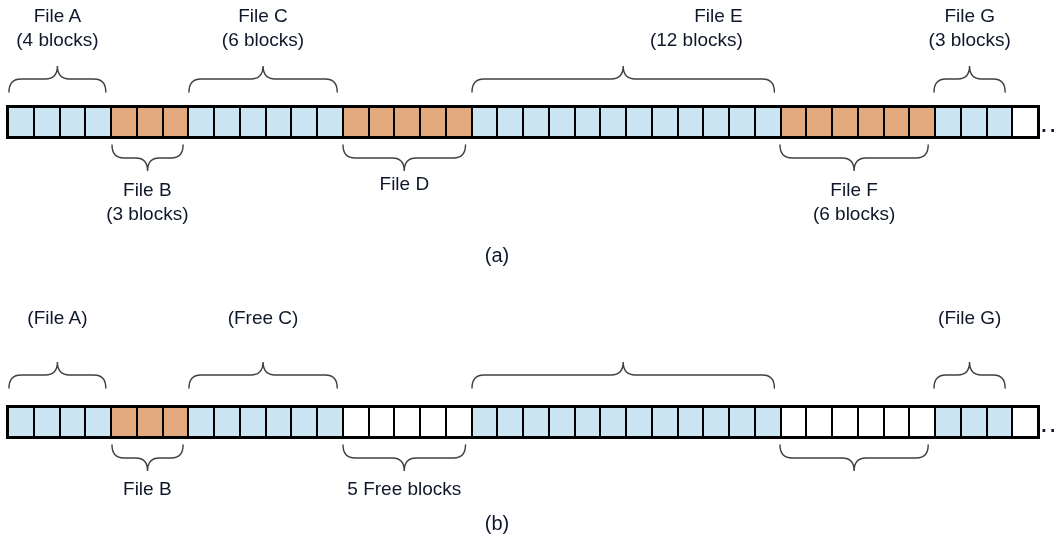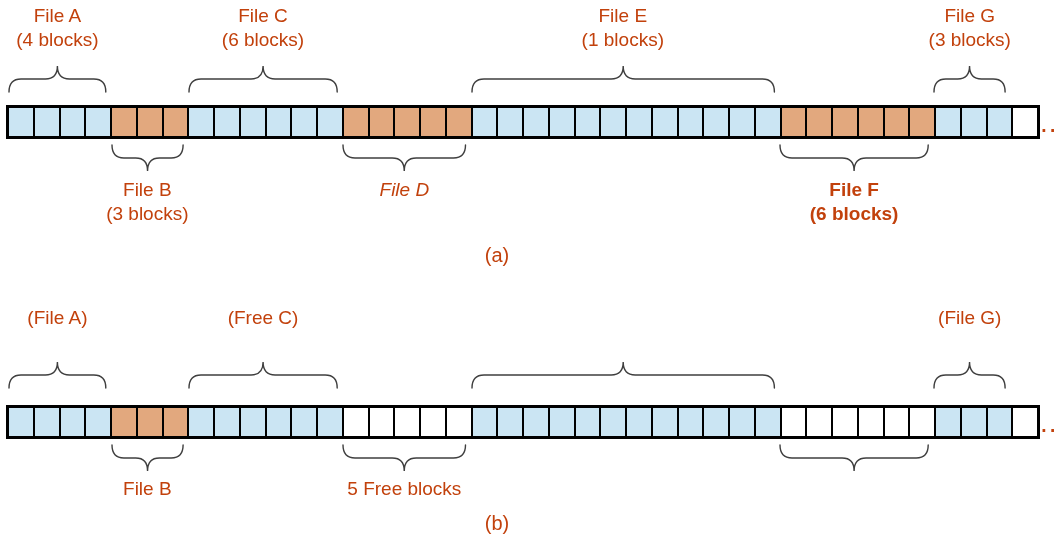--- a/index.html
+++ b/index.html
@@ -9,7 +9,7 @@
     height: 547px;
     background: #ffffff;
     font-family: "Liberation Sans", sans-serif;
-    color: #c2410c;
+    color: #0f172a;
     overflow: hidden;
   }
   .strip {

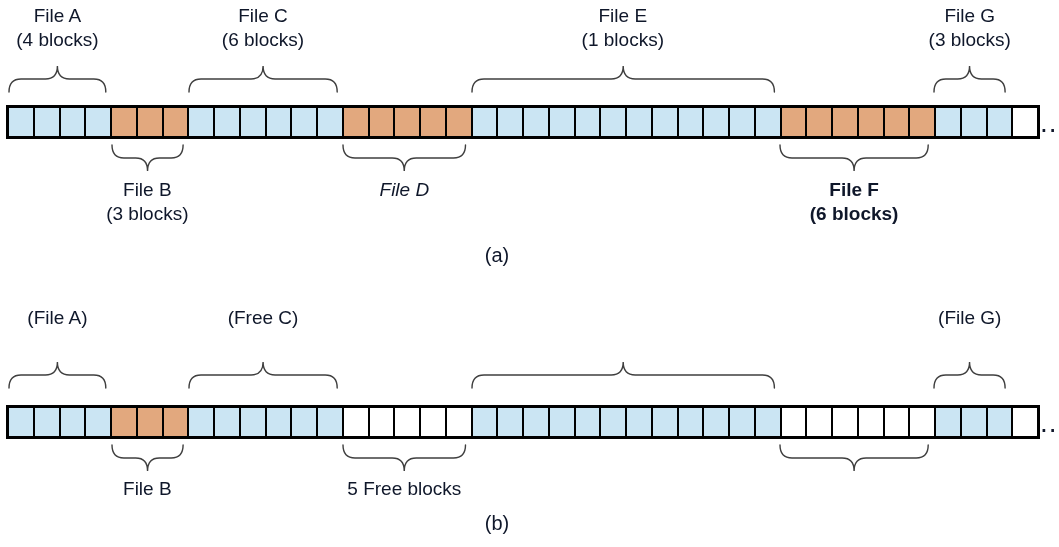--- a/index.html
+++ b/index.html
@@ -119,7 +119,7 @@
     <svg width="302.40000000000003" height="26" class="brace" style="left: 471.6px; top: 66px;">
       <path d="M0,26 Q0,13 12,13 L139.20000000000002,13 Q151.20000000000002,13 151.20000000000002,0 Q151.20000000000002,13 163.20000000000002,13 L290.40000000000003,13 Q302.40000000000003,13 302.40000000000003,26" fill="none" stroke="#3f3f3f" stroke-width="1.4" stroke-linecap="round"></path>
     </svg>
-    <div class="file-label" style="left: 502.8px; top: 4px; width: 240px;">
+    <div class="file-label" style="left: 502.8px; top: 4px; width: 240px; text-align: right;">
       <div>File E</div>
       <div>(1 blocks)</div>
     </div>

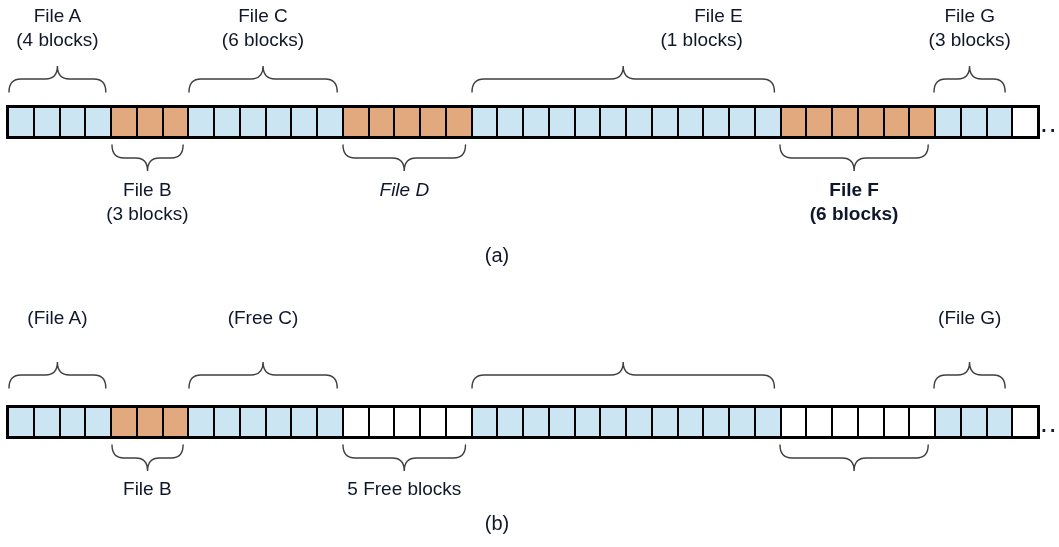--- a/index.html
+++ b/index.html
@@ -121,7 +121,7 @@
     </svg>
     <div class="file-label" style="left: 502.8px; top: 4px; width: 240px; text-align: right;">
       <div>File E</div>
-      <div>(1 blocks)</div>
+      <div>(12 blocks)</div>
     </div>
     <svg width="148.20000000000005" height="26" class="brace" style="left: 780px; top: 145px;">
       <path d="M0,0 Q0,13 12,13 L62.10000000000002,13 Q74.10000000000002,13 74.10000000000002,26 Q74.10000000000002,13 86.10000000000002,13 L136.20000000000005,13 Q148.20000000000005,13 148.20000000000005,0" fill="none" stroke="#3f3f3f" stroke-width="1.4" stroke-linecap="round"></path>

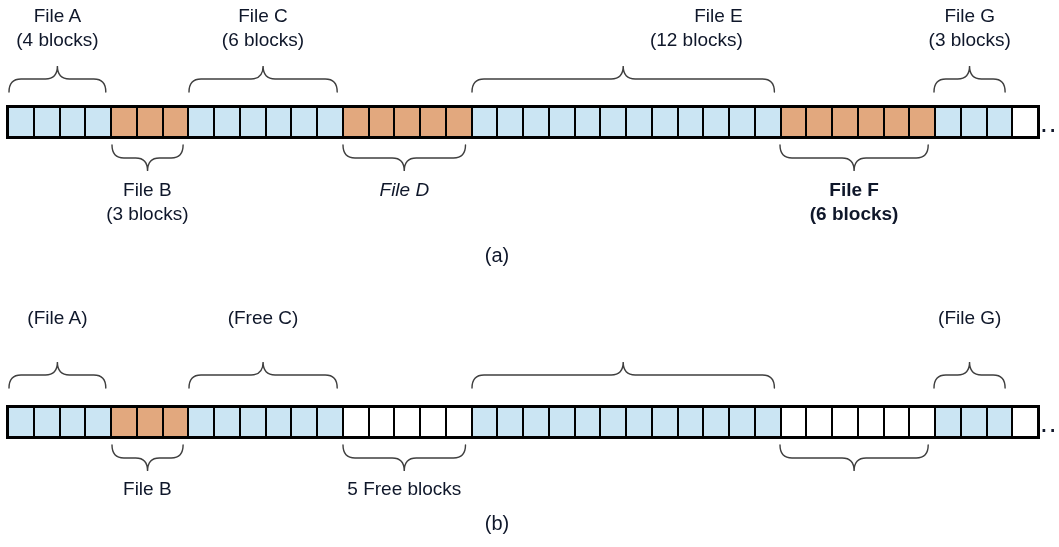--- a/index.html
+++ b/index.html
@@ -113,7 +113,7 @@
     <svg width="122.5" height="26" class="brace" style="left: 343.1px; top: 145px;">
       <path d="M0,0 Q0,13 12,13 L49.25,13 Q61.25,13 61.25,26 Q61.25,13 73.25,13 L110.5,13 Q122.5,13 122.5,0" fill="none" stroke="#3f3f3f" stroke-width="1.4" stroke-linecap="round"></path>
     </svg>
-    <div class="file-label" style="left: 284.35px; top: 178px; width: 240px; font-style: italic;">
+    <div class="file-label" style="left: 284.35px; top: 172px; width: 240px;">
       <div>File D</div>
     </div>
     <svg width="302.40000000000003" height="26" class="brace" style="left: 471.6px; top: 66px;">

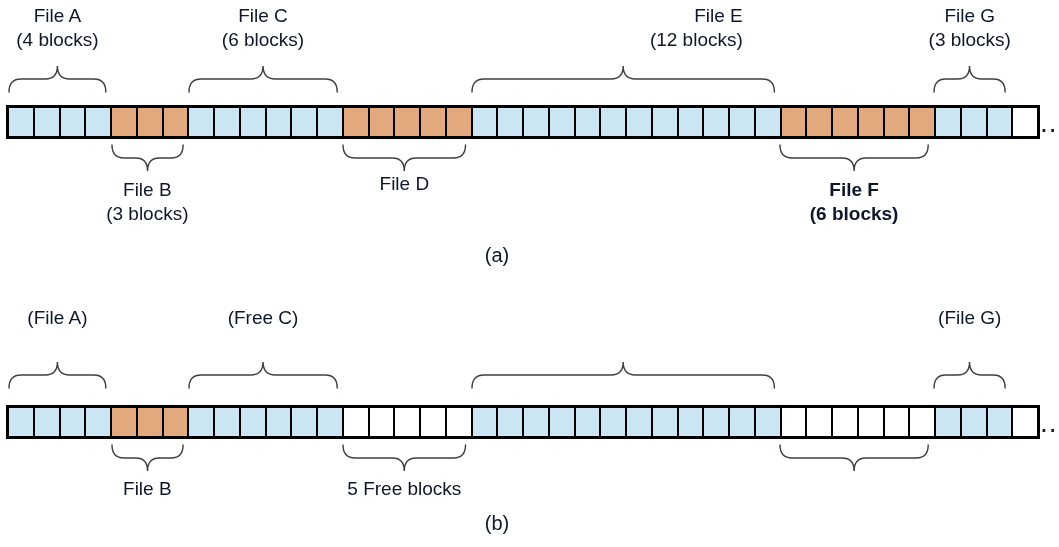--- a/index.html
+++ b/index.html
@@ -126,7 +126,7 @@
     <svg width="148.20000000000005" height="26" class="brace" style="left: 780px; top: 145px;">
       <path d="M0,0 Q0,13 12,13 L62.10000000000002,13 Q74.10000000000002,13 74.10000000000002,26 Q74.10000000000002,13 86.10000000000002,13 L136.20000000000005,13 Q148.20000000000005,13 148.20000000000005,0" fill="none" stroke="#3f3f3f" stroke-width="1.4" stroke-linecap="round"></path>
     </svg>
-    <div class="file-label" style="left: 734.1px; top: 178px; width: 240px; font-weight: bold;">
+    <div class="file-label" style="left: 734.1px; top: 178px; width: 240px;">
       <div>File F</div>
       <div>(6 blocks)</div>
     </div>

